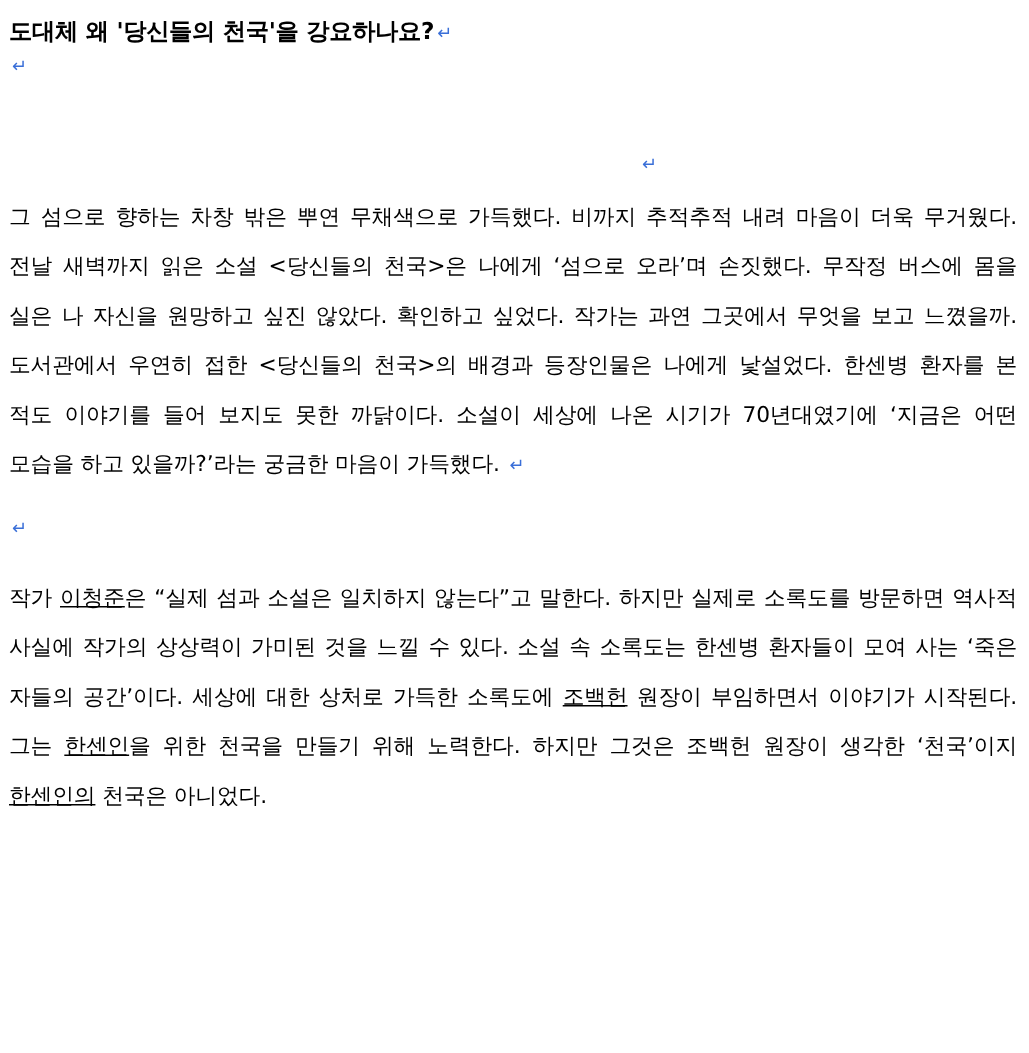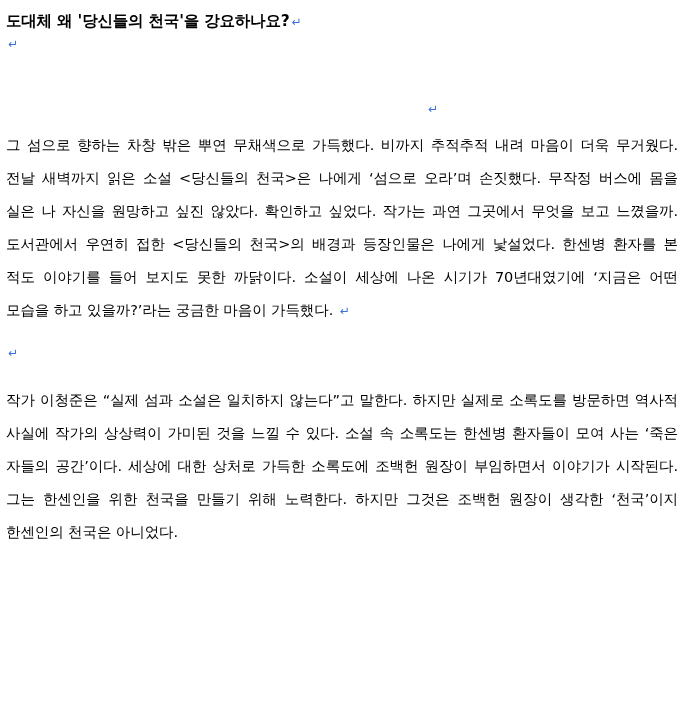--- a/index.html
+++ b/index.html
@@ -64,6 +64,7 @@
     word-break: keep-all;
   }
   .u {
+    text-decoration: underline;
   }
   .spacer-8 { height: 8px; }
   .spacer-14 { height: 14px; }

